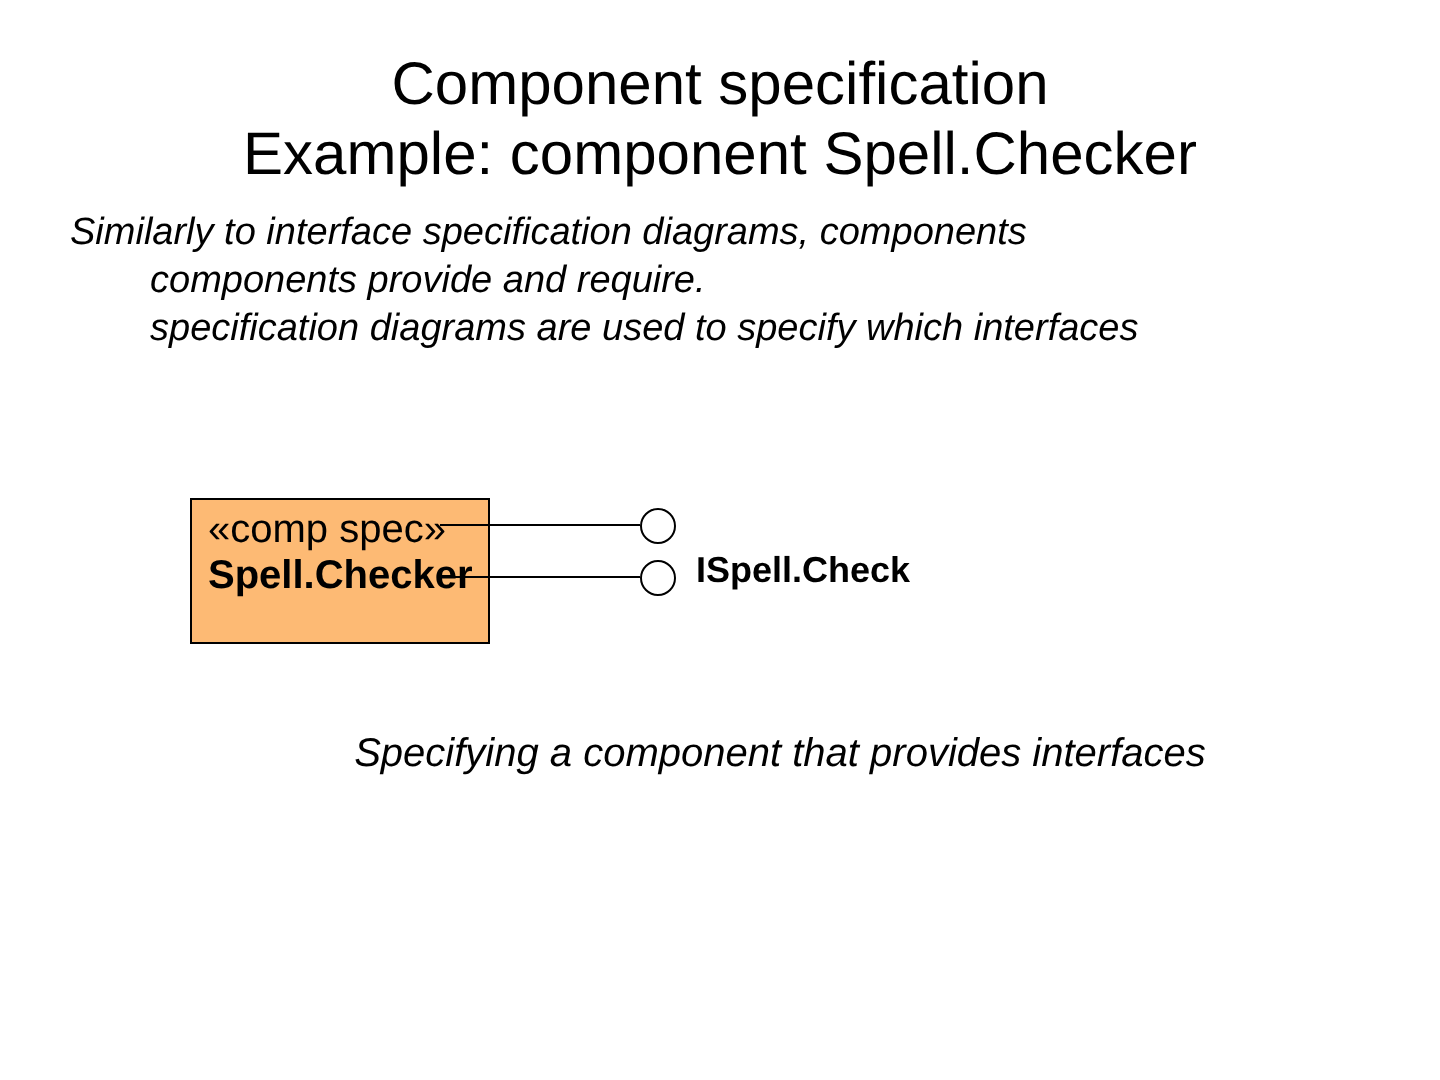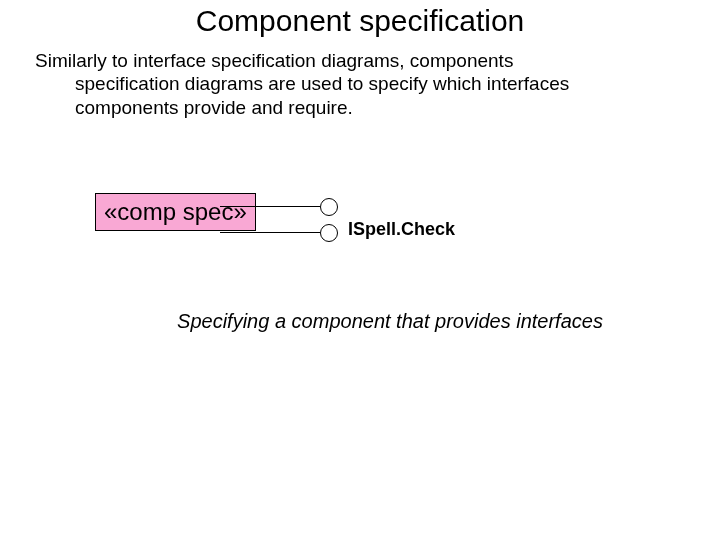--- a/index.html
+++ b/index.html
@@ -16,7 +16,7 @@
     font-size: 30px;
     text-align: center;
     line-height: 1.15;
-    padding-top: 4px;
+    padding-top: 26px;
   }
   .body-text {
     font-size: 19px;

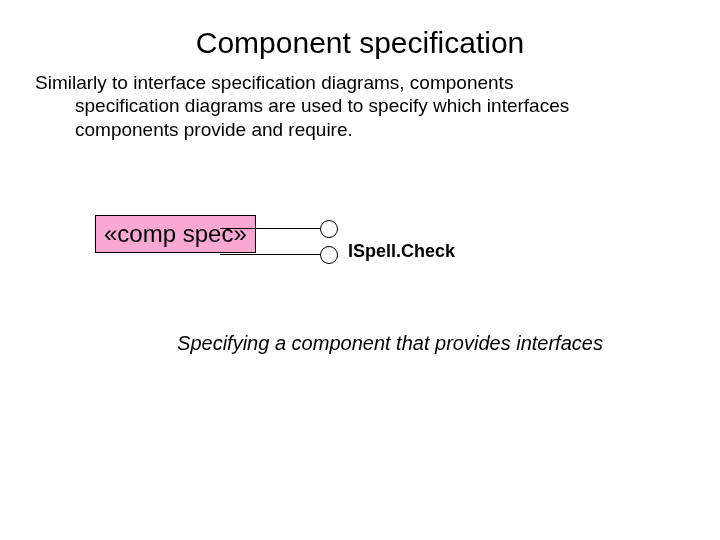--- a/index.html
+++ b/index.html
@@ -79,6 +79,7 @@
 
 <div class="title">
   <span>Component specification</span><br>
+  <span>Example: component Spell.Checker</span>
 </div>
 
 <div class="body-text">

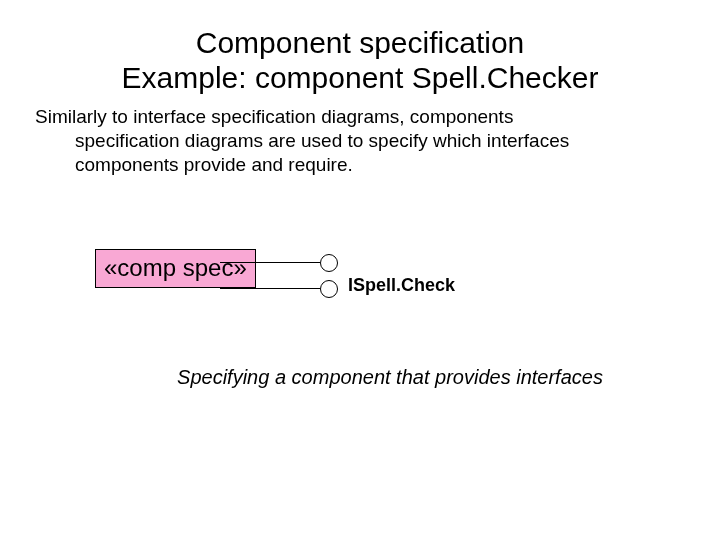--- a/index.html
+++ b/index.html
@@ -22,6 +22,7 @@
     font-size: 19px;
     line-height: 1.25;
     padding: 10px 35px 0 35px;
+    font-style: italic;
   }
   .body-text .indent {
     display: block;

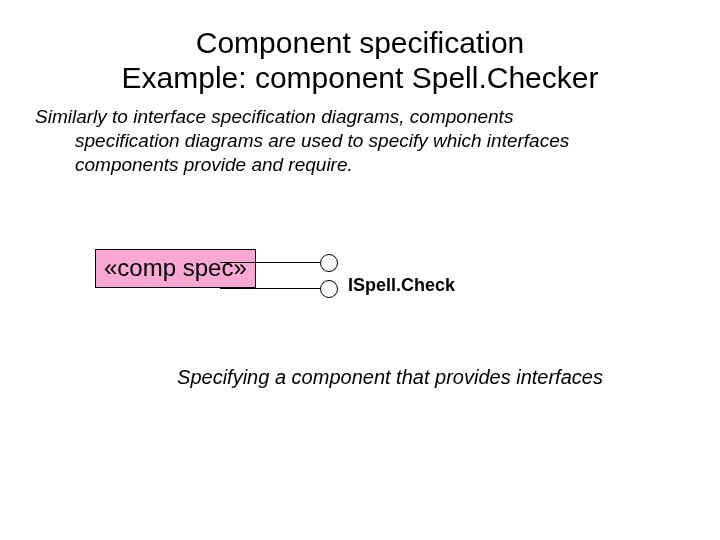--- a/index.html
+++ b/index.html
@@ -85,8 +85,8 @@
 
 <div class="body-text">
   <span>Similarly to interface specification diagrams, components</span>
+  <span class="indent">components provide and require.</span>
   <span class="indent">specification diagrams are used to specify which interfaces</span>
-  <span class="indent">components provide and require.</span>
 </div>
 
 <div class="diagram">

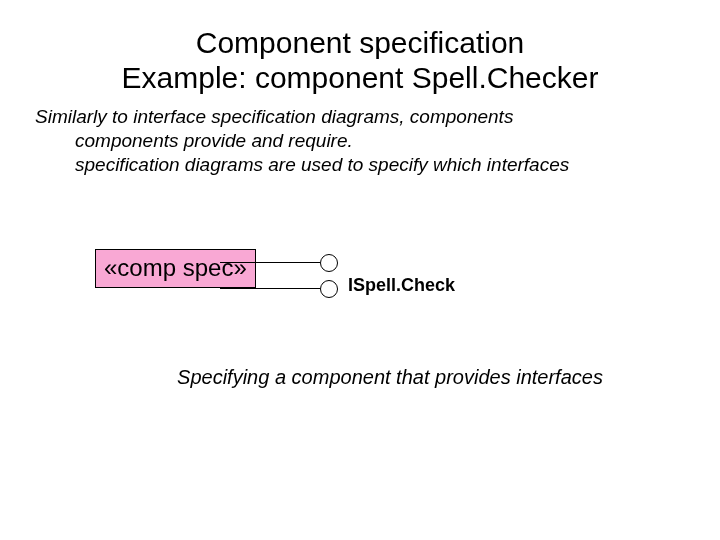--- a/index.html
+++ b/index.html
@@ -38,9 +38,9 @@
     left: 95px;
     top: 18px;
     border: 1.5px solid #000;
-    background: #f9a8d4;
-    padding: 4px 8px 5px 8px;
-    font-size: 24px;
+    background: #fdba74;
+    padding: 4px 8px 21px 8px;
+    font-size: 20px;
     line-height: 1.15;
   }
   .comp-box .stereo { font-weight: normal; }

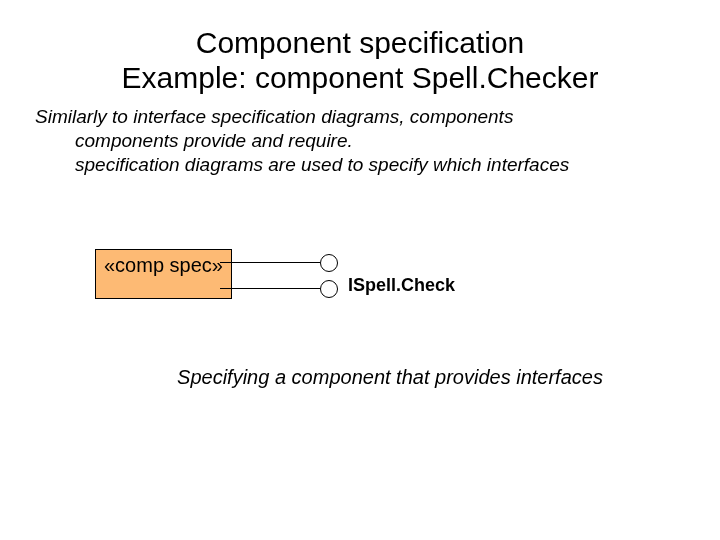--- a/index.html
+++ b/index.html
@@ -93,6 +93,7 @@
 
   <div class="comp-box">
     <div class="stereo">«comp spec»</div>
+    <div class="name">Spell.Checker</div>
   </div>
 
   <div class="lolli" style="left:220px; top:31px; width:100px;">

